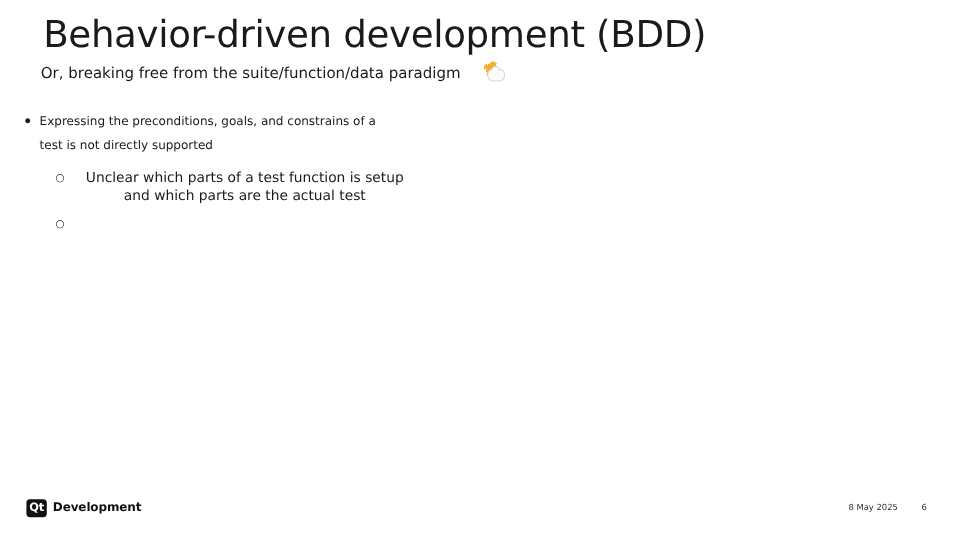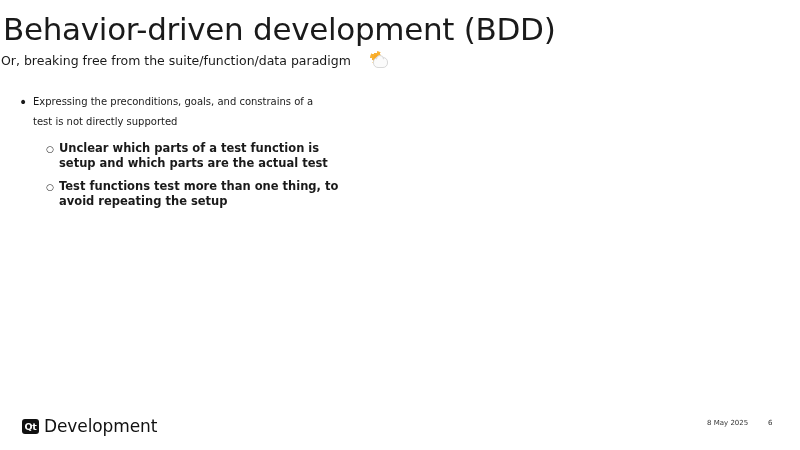--- a/index.html
+++ b/index.html
@@ -23,7 +23,7 @@
   
   .title-block {
     position: absolute;
-    left: 3px;
+    left: 36px;
     top: 12px;
     width: 760px;
   }

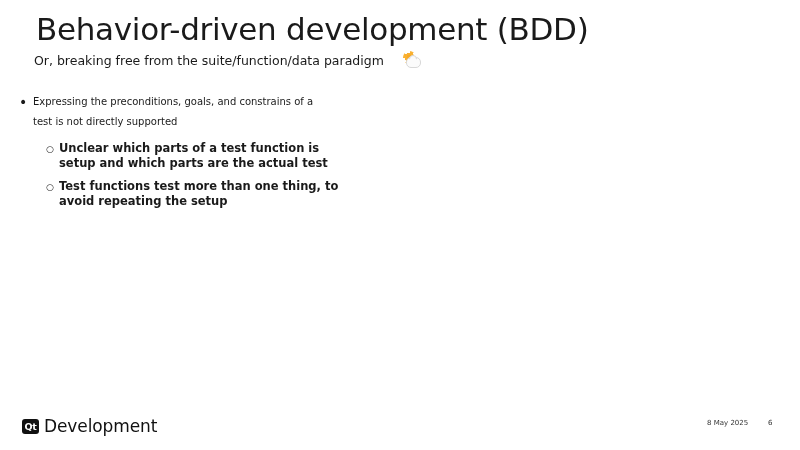--- a/index.html
+++ b/index.html
@@ -163,10 +163,11 @@
   }
   .bullet-l2 .text {
     font-size: 11.5px;
-    font-weight: 700;
+    font-weight: 400;
     line-height: 15px;
     color: #1a1a1a;
     max-width: 290px;
+    text-align: center;
   }
 
   

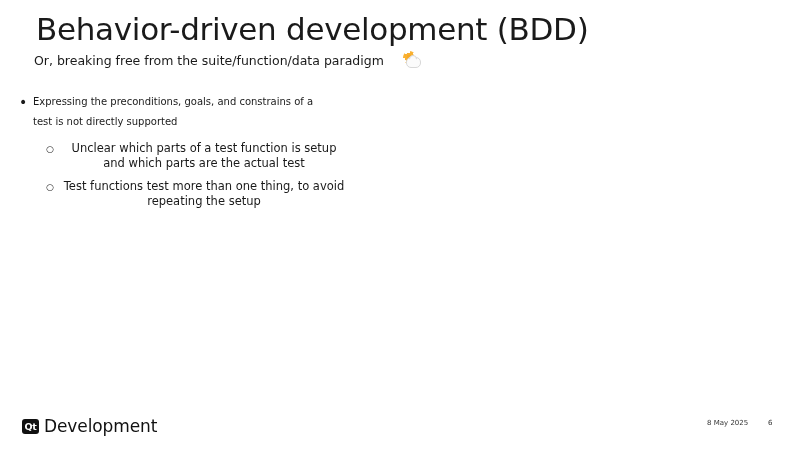--- a/index.html
+++ b/index.html
@@ -253,7 +253,6 @@
 
       <div class="bullet-l2">
         <span class="marker">○</span>
-        <span class="text">Test functions test more than one thing, to avoid repeating the setup</span>
       </div>
 
     </div>

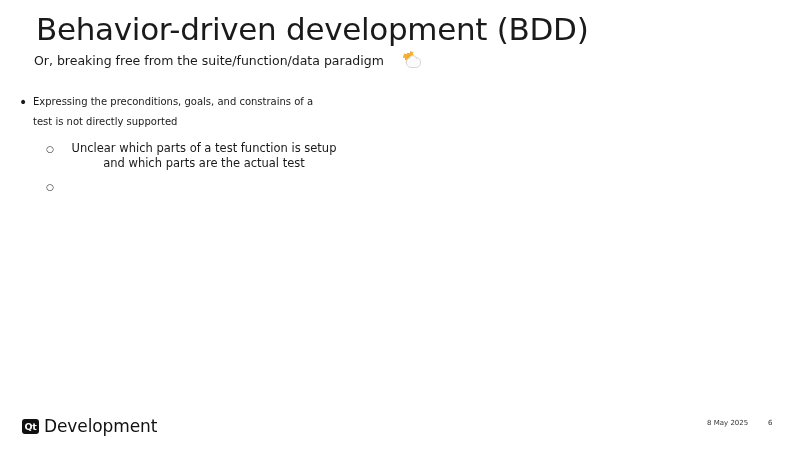--- a/index.html
+++ b/index.html
@@ -199,8 +199,8 @@
     letter-spacing: -0.2px;
   }
   .brand-name {
-    font-size: 17px;
-    font-weight: 400;
+    font-size: 10px;
+    font-weight: 700;
     color: #111111;
     letter-spacing: -0.1px;
   }

